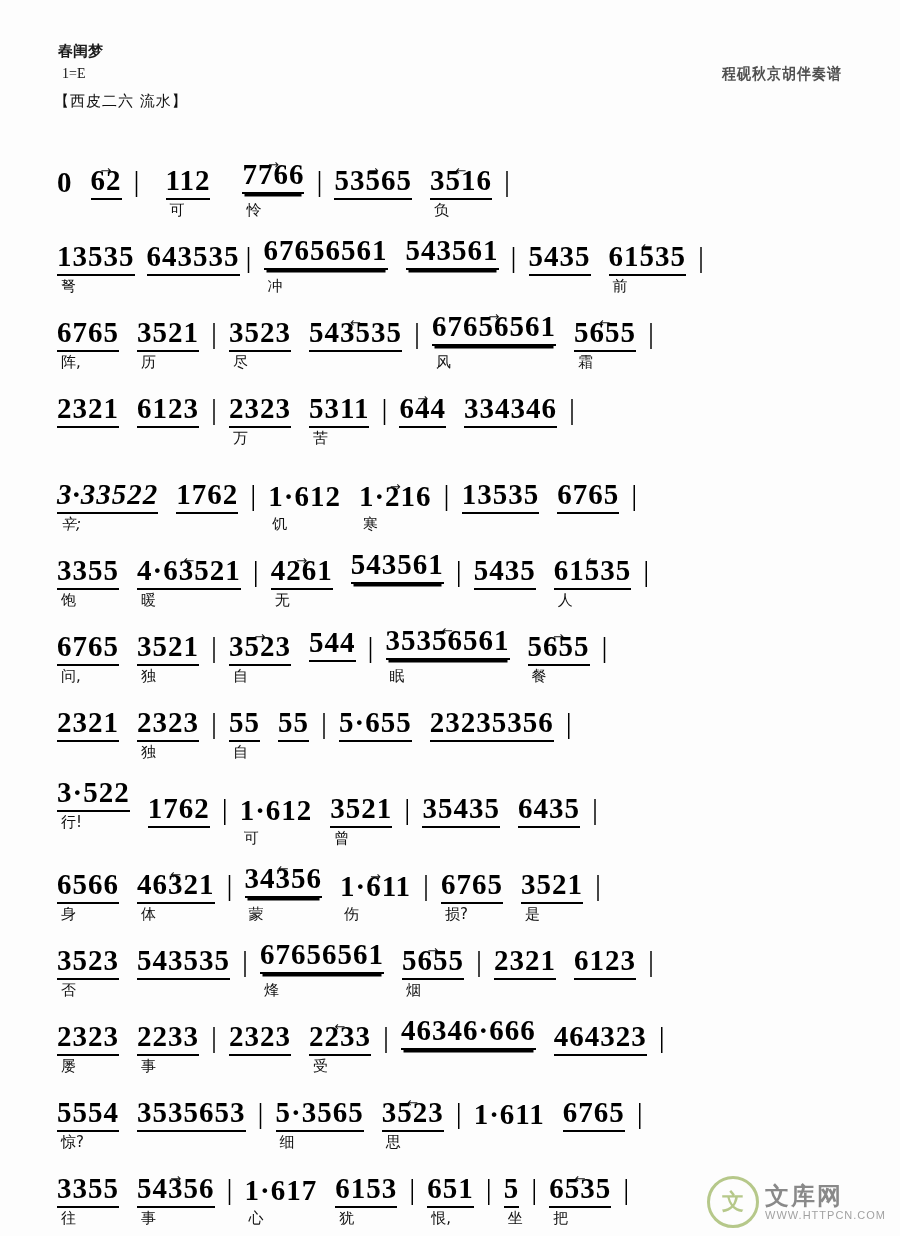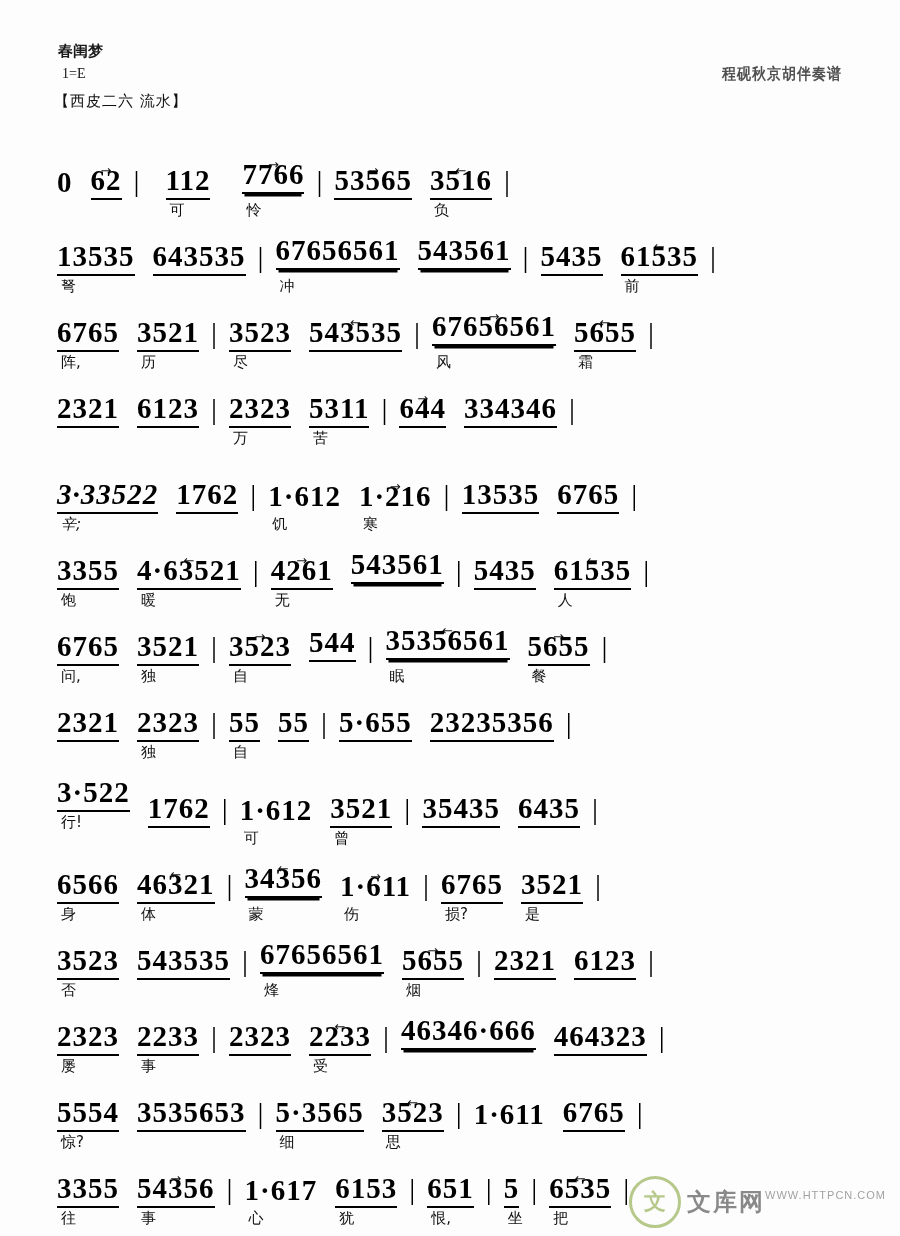--- a/index.html
+++ b/index.html
@@ -223,7 +223,7 @@
           <div class="grp u1">13535</div>
           <div class="lyr" style="position: absolute; bottom: -20px; left: 4px;">弩</div>
         </div>
-        <div class="cell" style="margin: 0px 9px;">
+        <div class="cell" style="margin: 0px 3px;">
           <div class="grp u1">643535</div>
           <div class="lyr" style="position: absolute; bottom: -20px; left: 4px;"></div>
         </div>

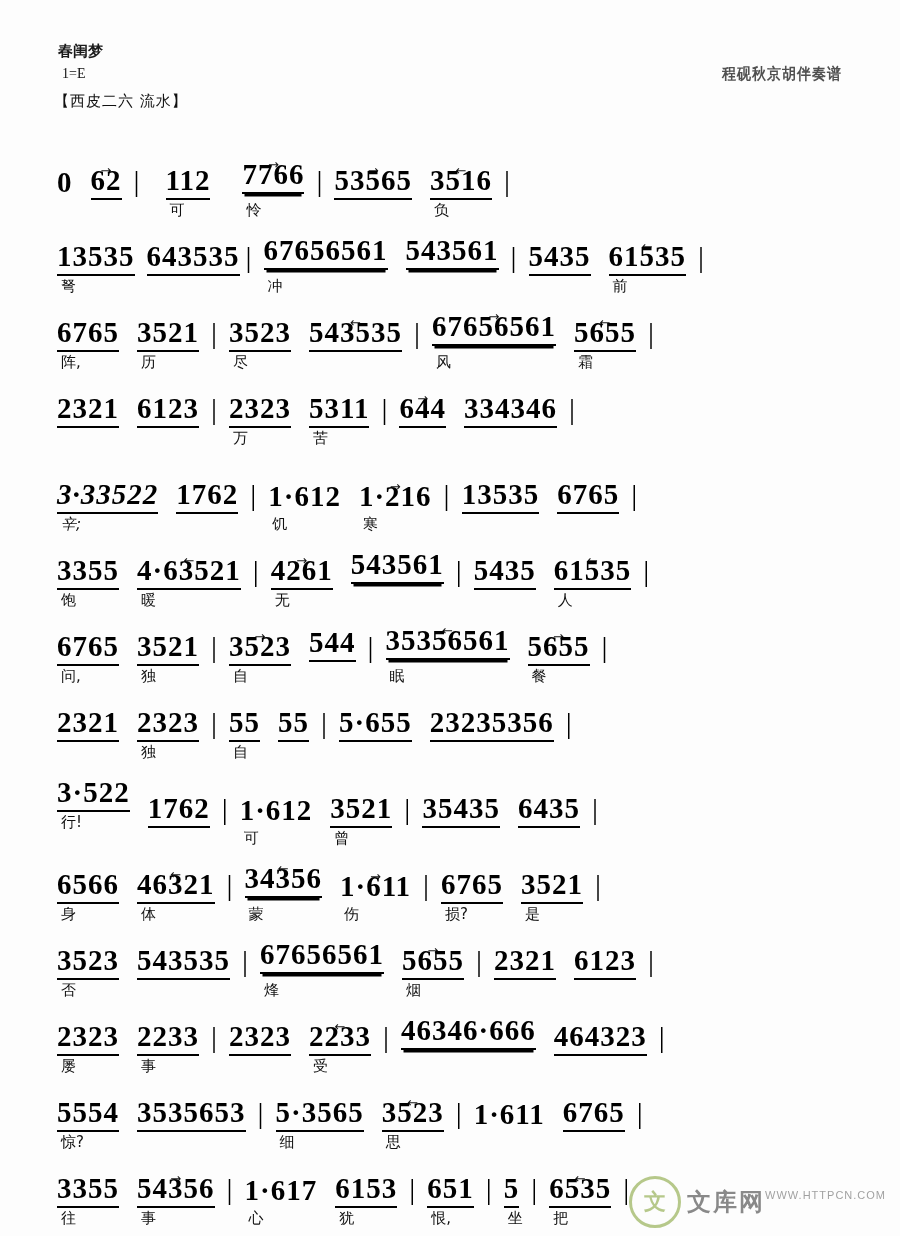--- a/index.html
+++ b/index.html
@@ -158,6 +158,7 @@
   }
   .wm-text {
     display: flex;
+    flex-direction: column;
     line-height: 1.1;
   }
   .wm-main {

